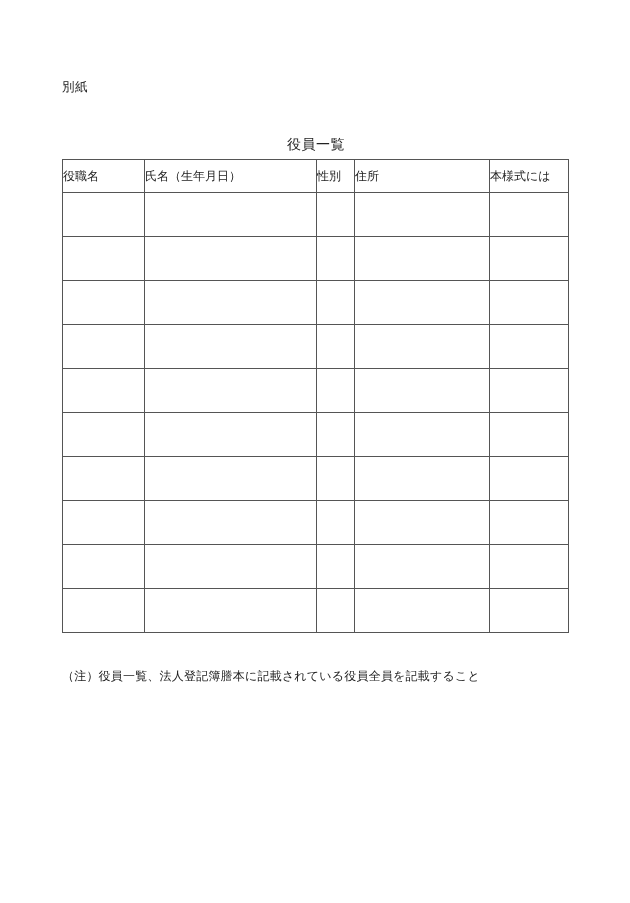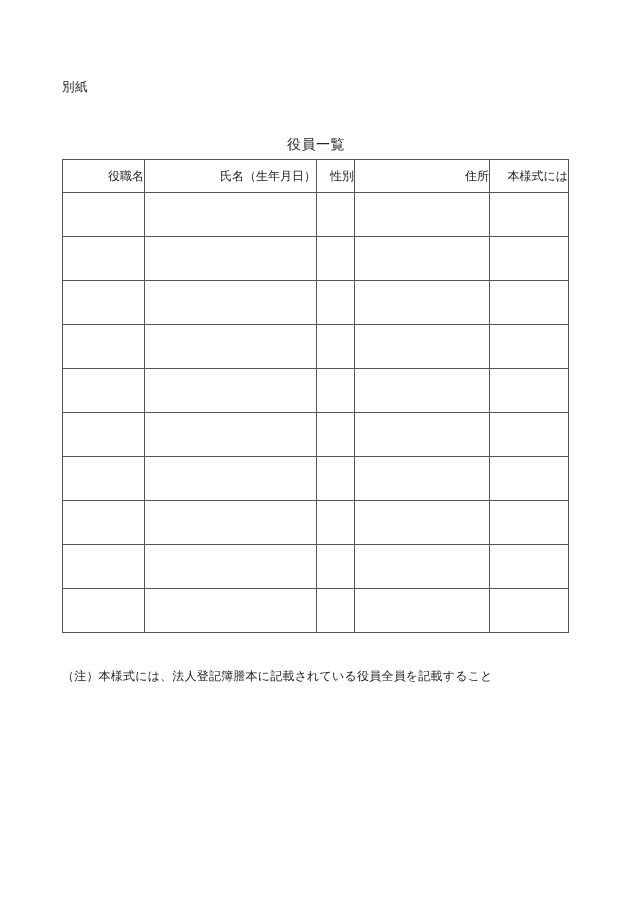--- a/index.html
+++ b/index.html
@@ -50,7 +50,7 @@
       padding: 0;
       font-weight: normal;
       font-size: 12px;
-      text-align: right;
+      text-align: left;
       vertical-align: middle;
     }
     table.officers thead th {

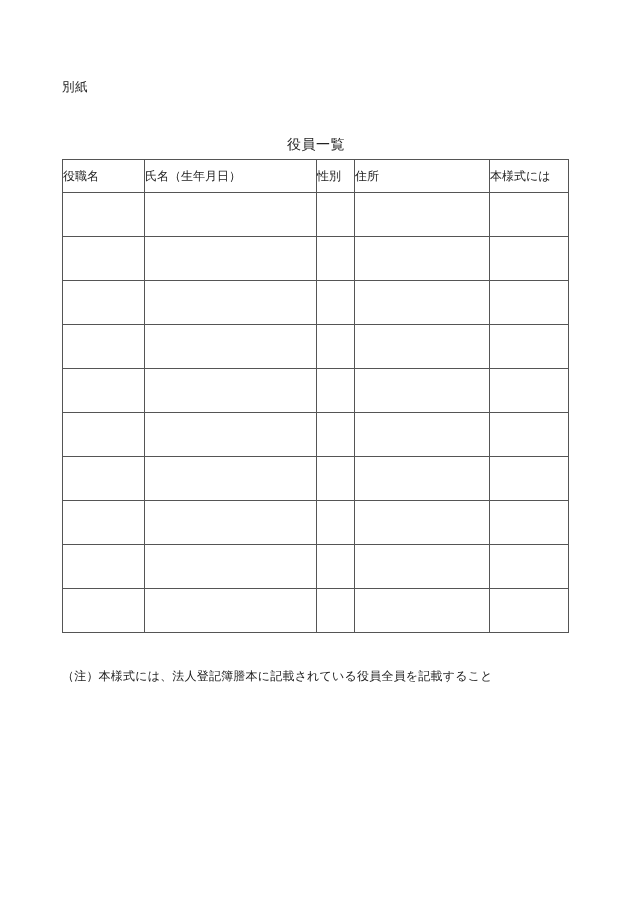--- a/index.html
+++ b/index.html
@@ -166,6 +166,6 @@
   </tbody>
 </table>
 
-<div class="note">（注）本様式には、法人登記簿謄本に記載されている役員全員を記載すること</div>
+<div class="note">（注）役員一覧、法人登記簿謄本に記載されている役員全員を記載すること</div>
 
 </body></html>

